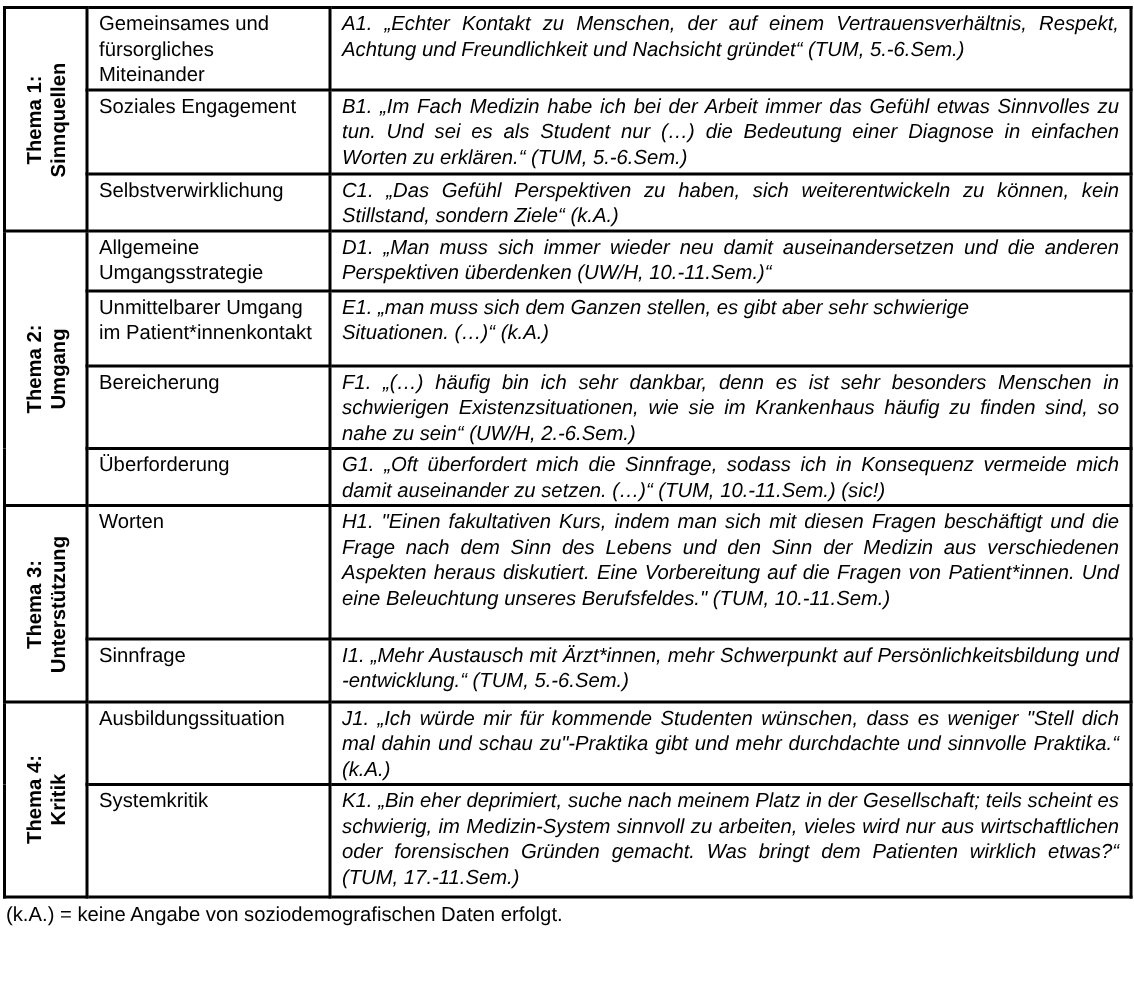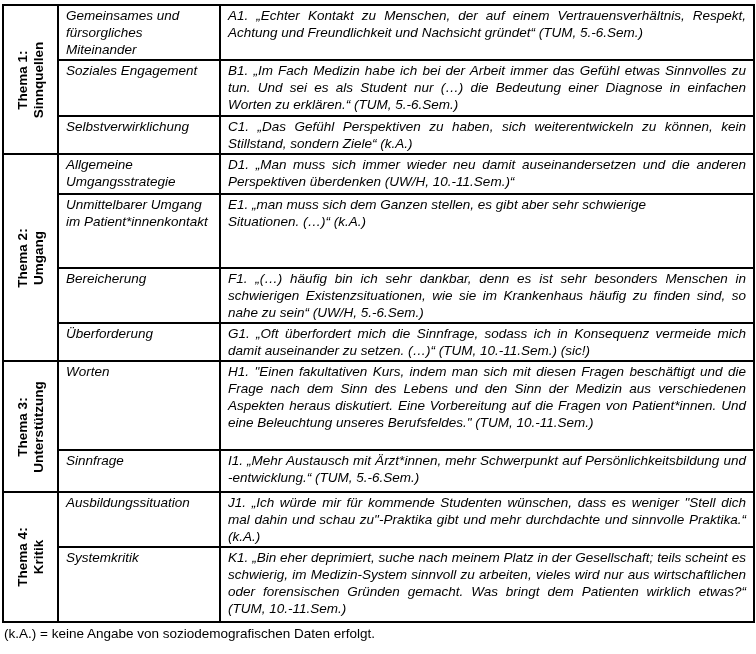--- a/index.html
+++ b/index.html
@@ -45,7 +45,6 @@
     line-height: 16px;
   }
   td.category-cell {
-    font-style: italic;
   }
   td.quote-cell {
     font-style: italic;

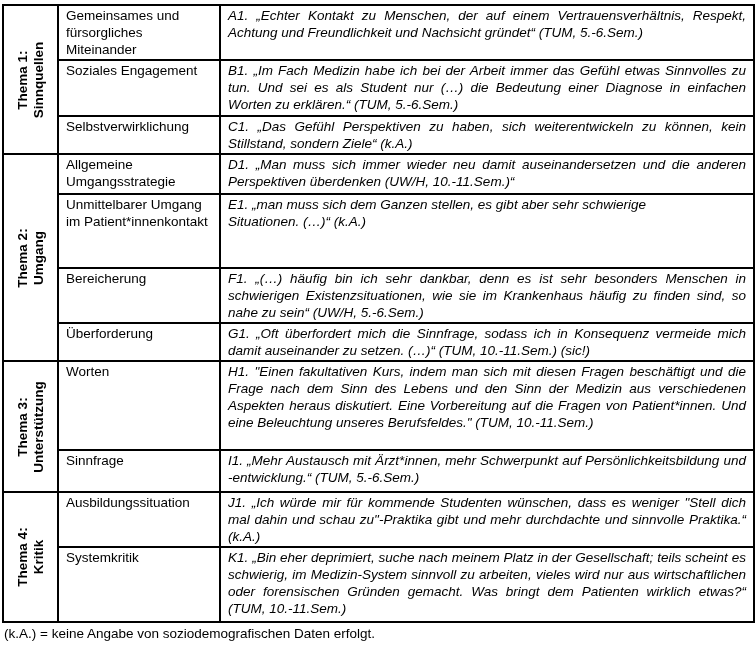--- a/index.html
+++ b/index.html
@@ -94,7 +94,7 @@
       <td class="category-cell">Allgemeine Umgangsstrategie</td>
       <td class="quote-cell">D1. „Man muss sich immer wieder neu damit auseinandersetzen und die anderen Perspektiven überdenken (UW/H, 10.-11.Sem.)“</td>
     </tr>
-    <tr style="height:74px">
+    <tr style="height:50px">
       <td class="category-cell">Unmittelbarer Umgang im Patient*innenkontakt</td>
       <td class="quote-cell">E1. „man muss sich dem Ganzen stellen, es gibt aber sehr schwierige
 Situationen. (…)“ (k.A.)</td>

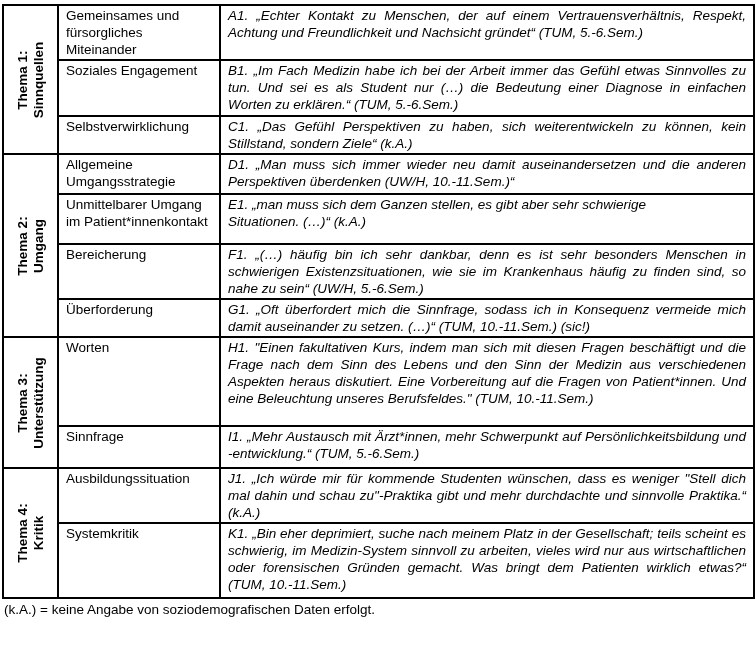--- a/index.html
+++ b/index.html
@@ -101,7 +101,7 @@
     </tr>
     <tr style="height:47px">
       <td class="category-cell">Bereicherung</td>
-      <td class="quote-cell">F1. „(…) häufig bin ich sehr dankbar, denn es ist sehr besonders Menschen in schwierigen Existenzsituationen, wie sie im Krankenhaus häufig zu finden sind, so nahe zu sein“ (UW/H, 5.-6.Sem.)</td>
+      <td class="quote-cell">F1. „(…) häufig bin ich sehr dankbar, denn es ist sehr besonders Menschen in schwierigen Existenzsituationen, wie sie im Krankenhaus häufig zu finden sind, so nahe zu sein“ (UW/H, 2.-6.Sem.)</td>
     </tr>
     <tr style="height:24px">
       <td class="category-cell">Überforderung</td>

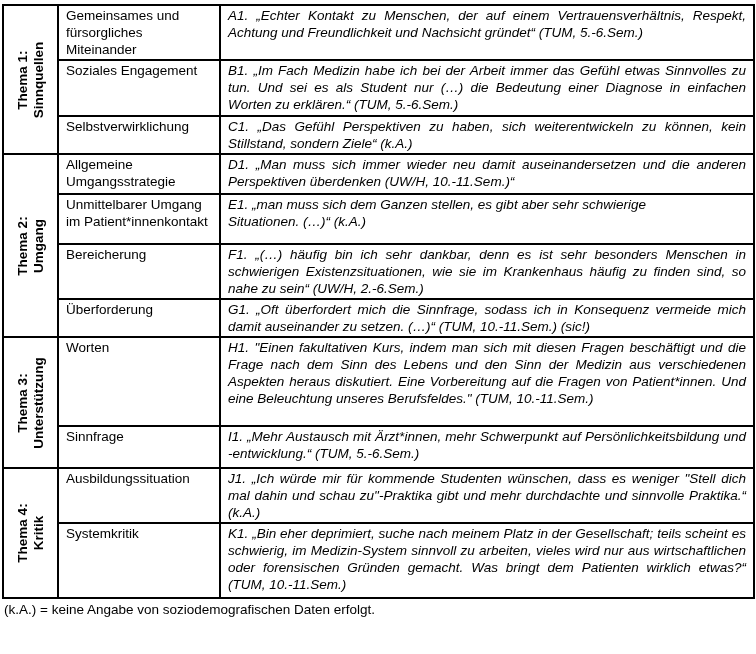--- a/index.html
+++ b/index.html
@@ -131,7 +131,7 @@
     </tr>
     <tr style="height:75px">
       <td class="category-cell">Systemkritik</td>
-      <td class="quote-cell">K1. „Bin eher deprimiert, suche nach meinem Platz in der Gesellschaft; teils scheint es schwierig, im Medizin-System sinnvoll zu arbeiten, vieles wird nur aus wirtschaftlichen oder forensischen Gründen gemacht. Was bringt dem Patienten wirklich etwas?“ (TUM, 10.-11.Sem.)</td>
+      <td class="quote-cell">K1. „Bin eher deprimiert, suche nach meinem Platz in der Gesellschaft; teils scheint es schwierig, im Medizin-System sinnvoll zu arbeiten, vieles wird nur aus wirtschaftlichen oder forensischen Gründen gemacht. Was bringt dem Patienten wirklich etwas?“ (TUM, 17.-11.Sem.)</td>
     </tr>
   </tbody>
     </table>

